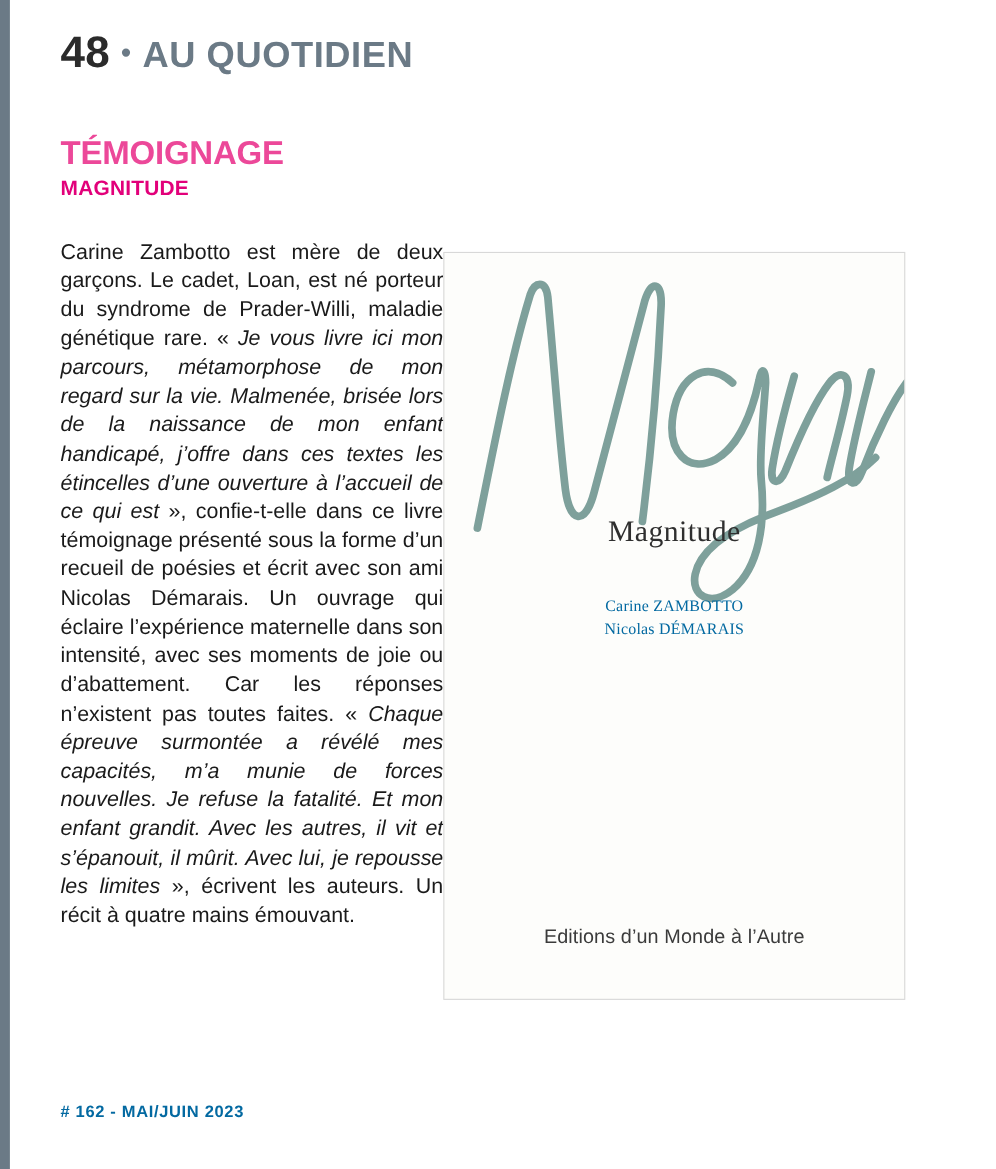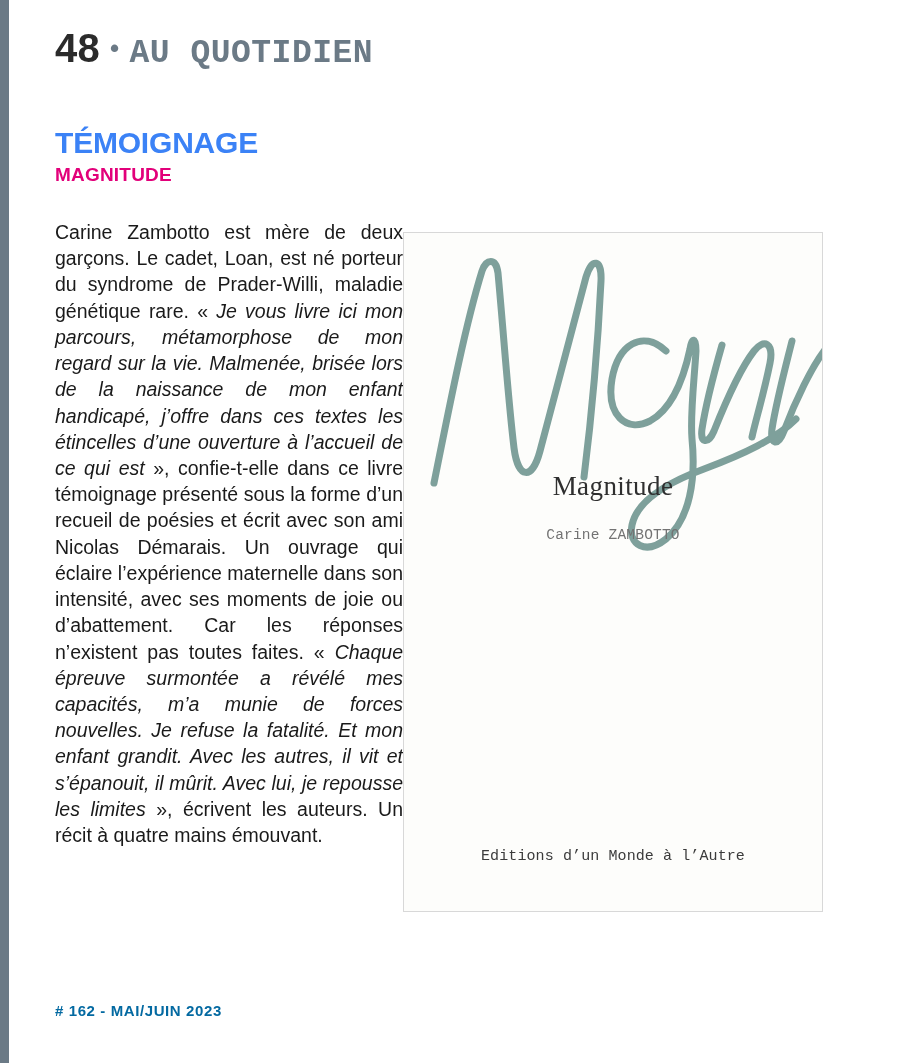--- a/index.html
+++ b/index.html
@@ -58,7 +58,6 @@
     color: #6b7a86;
     font-weight: bold;
     letter-spacing: 0.5px;
-    font-family: Liberation Mono, monospace;
   }
 
   

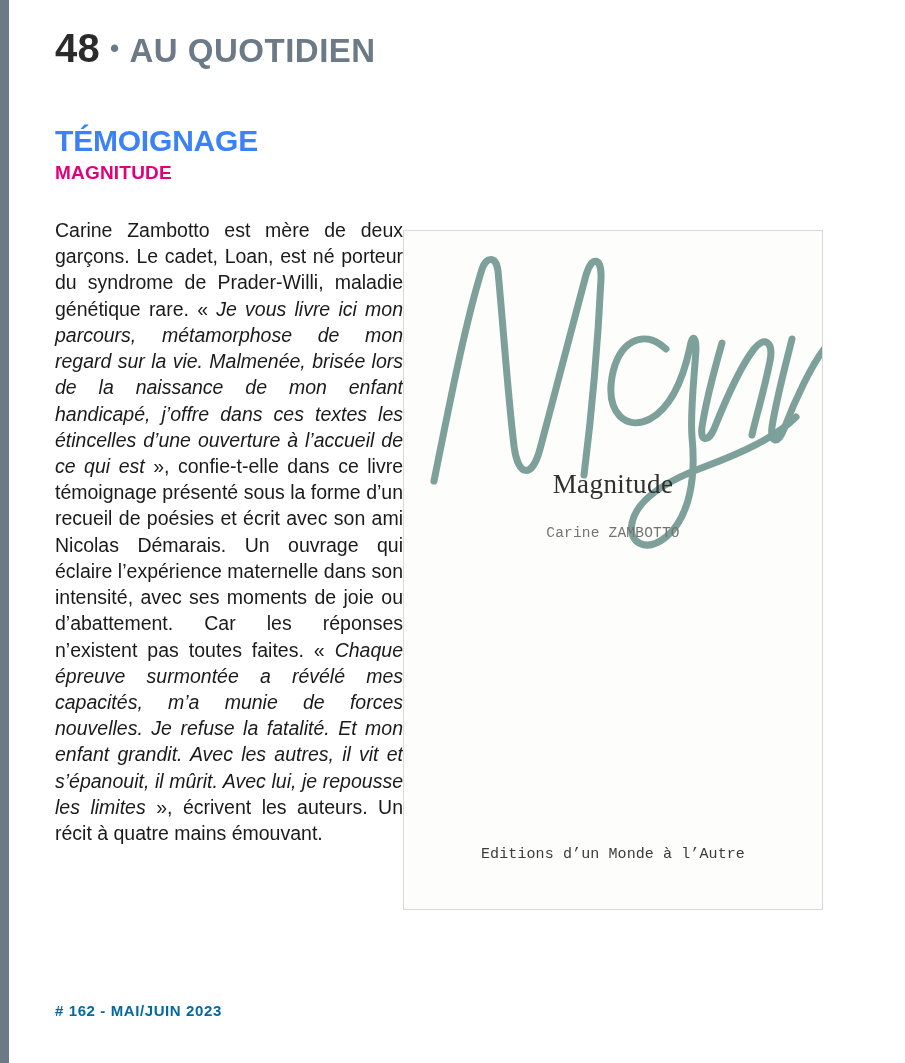--- a/index.html
+++ b/index.html
@@ -65,7 +65,7 @@
     margin-top: 55px;
     font-size: 30px;
     font-weight: bold;
-    color: #3b82f6;
+    color: #ec4899;
     letter-spacing: -0.2px;
     line-height: 1.05;
   }

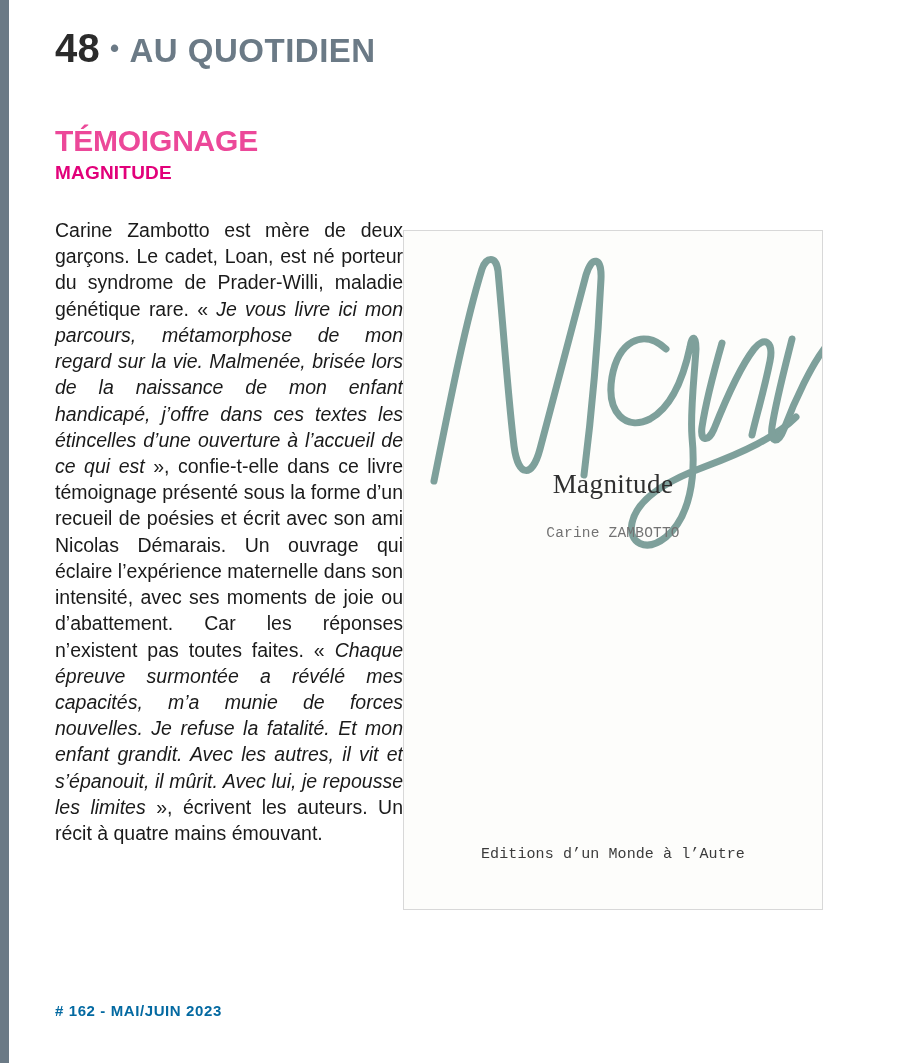--- a/index.html
+++ b/index.html
@@ -139,10 +139,10 @@
     letter-spacing: 0.4px;
   }
   .cover-authors {
-    margin-top: 23px;
-    font-family: Liberation Mono, monospace;
+    margin-top: 42px;
+    font-family: Liberation Serif, serif;
     font-size: 14.5px;
-    color: #737373;
+    color: #0369a1;
     line-height: 1.5;
     letter-spacing: 0.2px;
   }

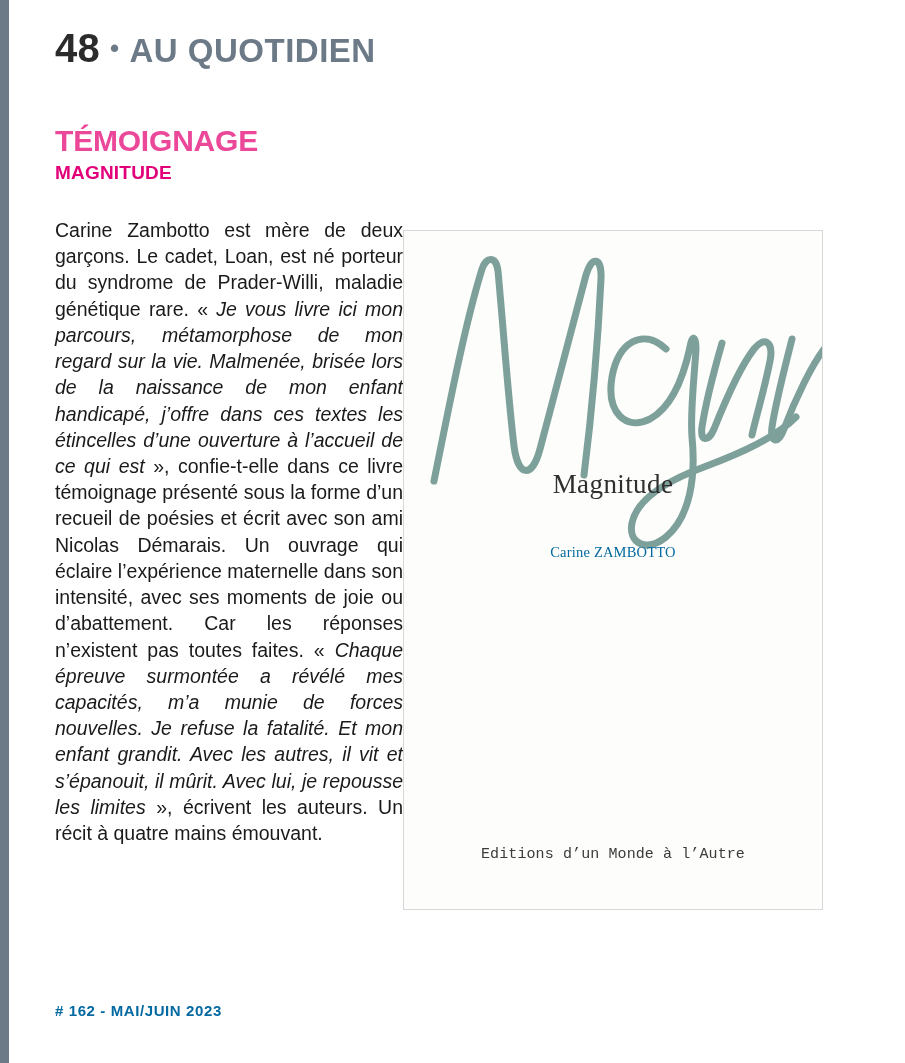--- a/index.html
+++ b/index.html
@@ -225,6 +225,7 @@
           <div class="cover-title">Magnitude</div>
           <div class="cover-authors">
             <div>Carine ZAMBOTTO</div>
+            <div>Nicolas DÉMARAIS</div>
           </div>
         </div>
 

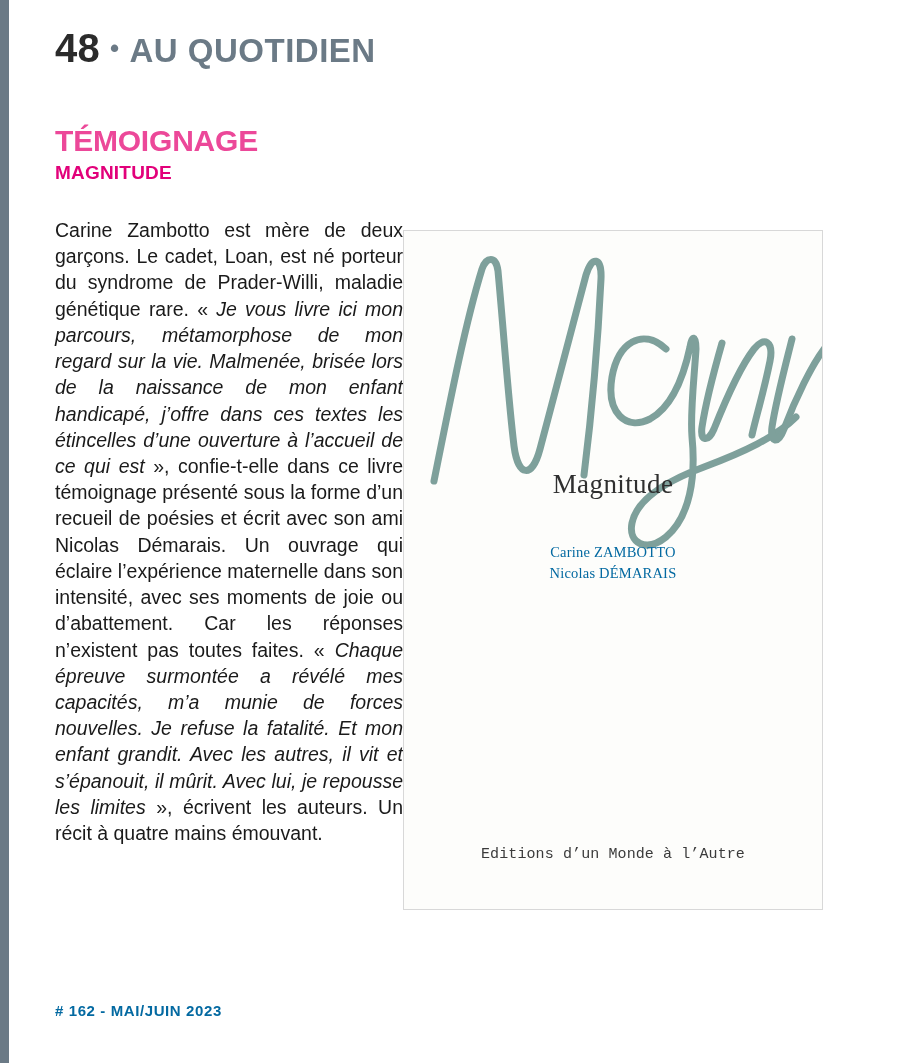--- a/index.html
+++ b/index.html
@@ -152,8 +152,8 @@
     right: 0;
     bottom: 46px;
     text-align: center;
-    font-family: Liberation Mono, monospace;
-    font-size: 15px;
+    font-family: Liberation Sans, sans-serif;
+    font-size: 18px;
     color: #3b3b3b;
     letter-spacing: 0.1px;
   }

